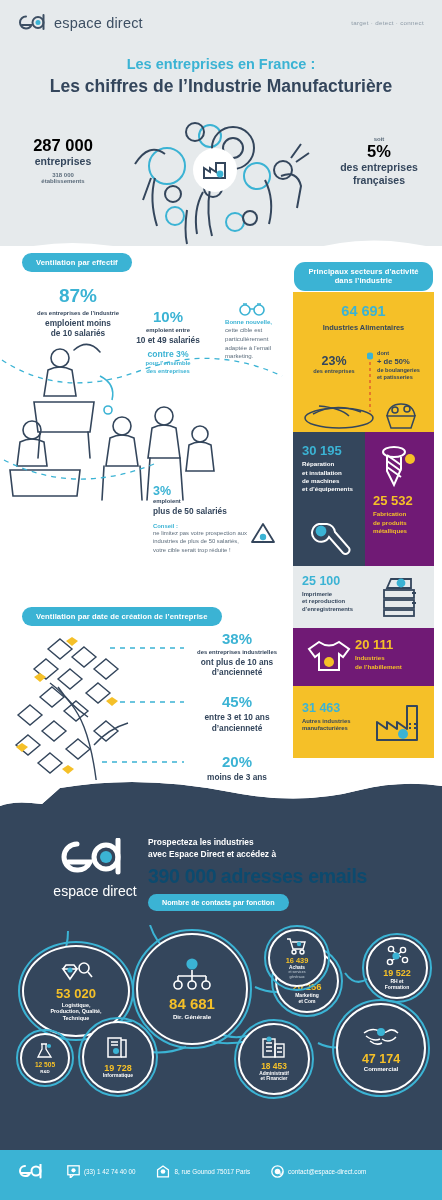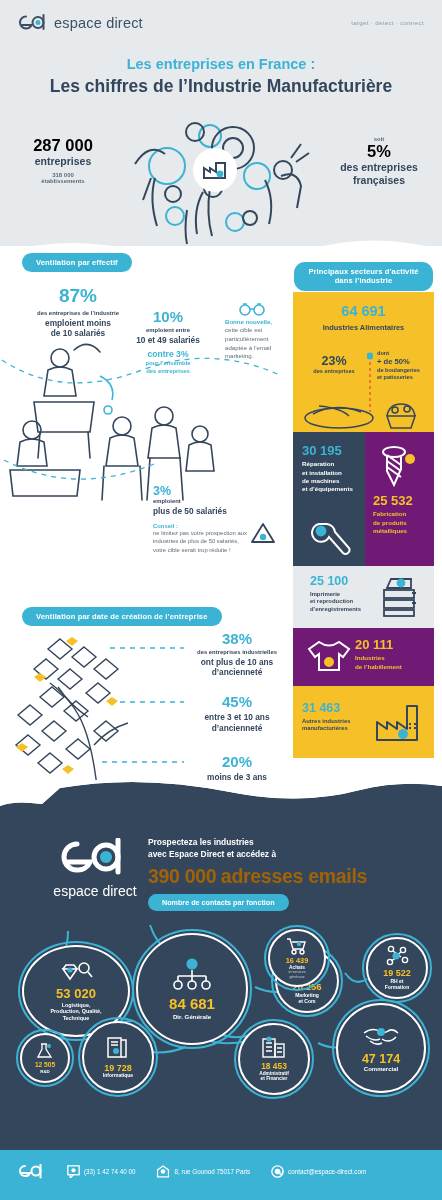--- a/index.html
+++ b/index.html
@@ -345,7 +345,7 @@
     </div>
 
     <div class="panel p-grey" style="height:62px">
-      <div style="padding:9px 0 0 17px">
+      <div style="padding:9px 0 0 9px">
         <div class="pn-cy" style="font-size:12.5px">25 100</div>
         <div class="pl-navy" style="font-size:5.9px;margin-top:2px">Imprimerie</div>
         <div class="pl-navy" style="font-size:5.9px">et reproduction</div>

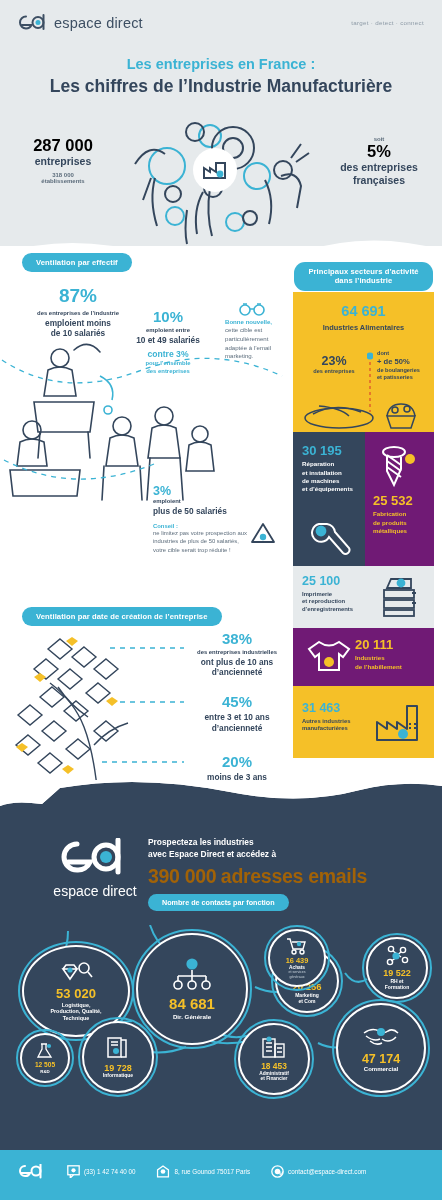--- a/index.html
+++ b/index.html
@@ -99,7 +99,7 @@
   .cta-word { color: #fff; font-size: 14px; margin-top: 3px; }
   .cta-text { position: absolute; left: 148px; top: 836px; width: 250px; }
   .cta-line { color: #fff; font-size: 8.4px; font-weight: bold; line-height: 1.45; }
-  .cta-num { color: #a16207; font-size: 19.5px; font-weight: bold; letter-spacing: -.3px; }
+  .cta-num { color: #0c4a6e; font-size: 19.5px; font-weight: bold; letter-spacing: -.3px; }
   .cta-pill { display: inline-block; background: #3bb3d4; color: #fff; border-radius: 9px;
     font-size: 7.2px; font-weight: bold; padding: 4px 14px; margin-top: 6px; }
 

